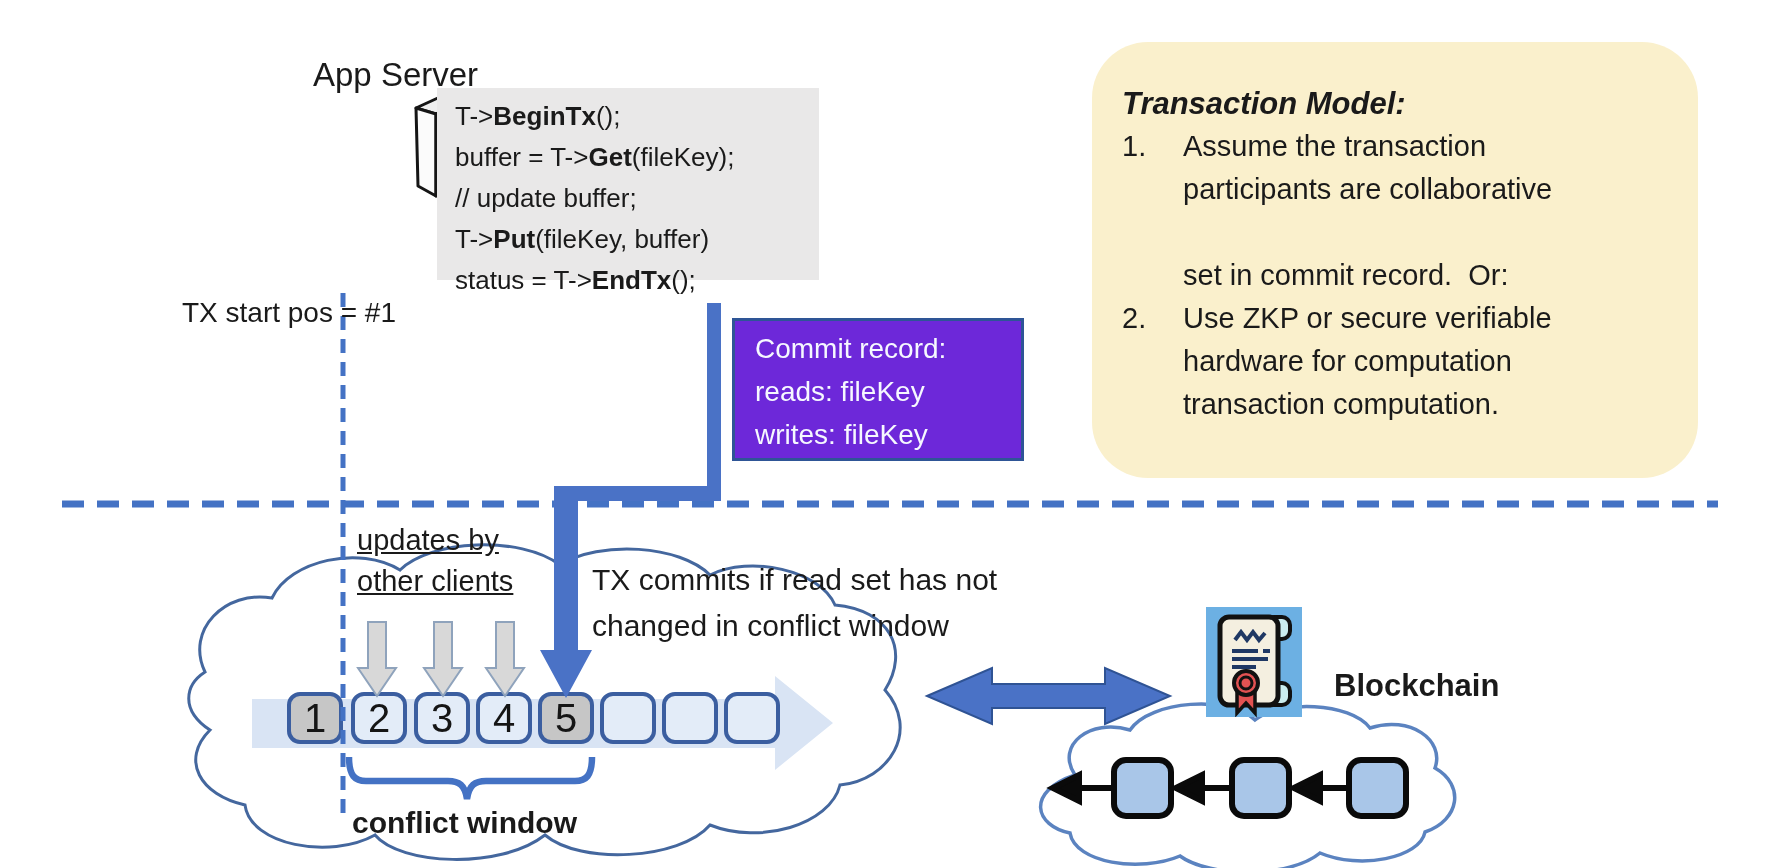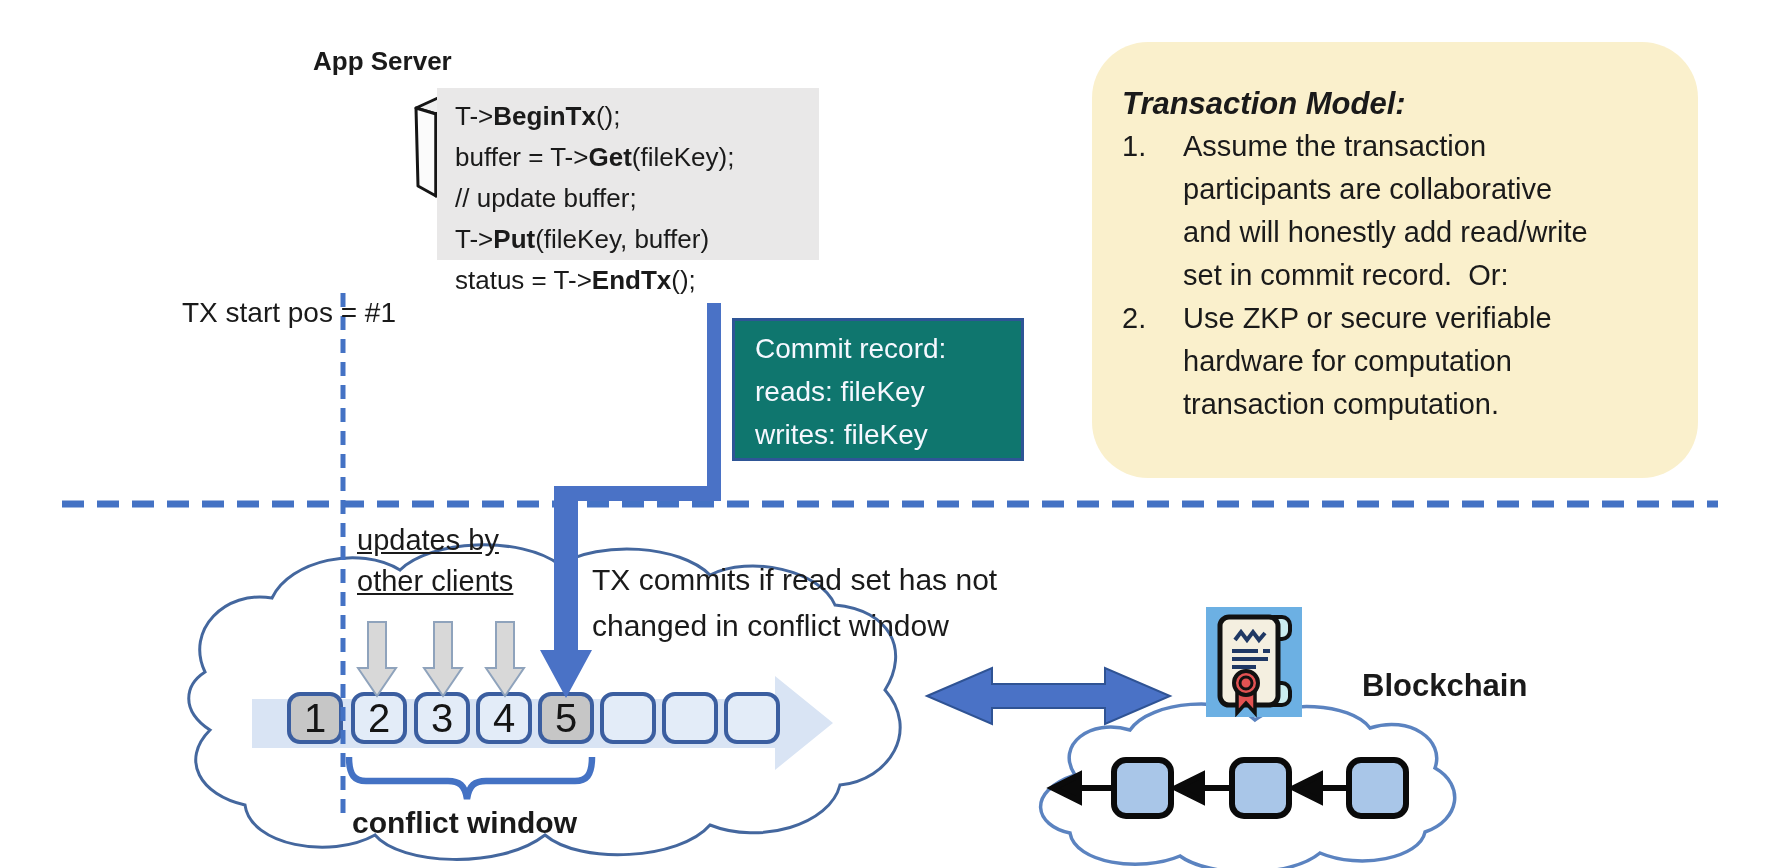--- a/index.html
+++ b/index.html
@@ -11,7 +11,7 @@
   .z0{z-index:0;} .z1{z-index:1;} .z2{z-index:2;} .z3{z-index:3;}
   .abs{position:absolute;}
 
-  .title{font-size:26px;font-weight:bold;white-space:nowrap;}
+  .title{font-size:33px;font-weight:normal;white-space:nowrap;margin-top:10px;}
   .plain{font-size:28px;white-space:nowrap;margin-top:47px;}
 
   #code-block{

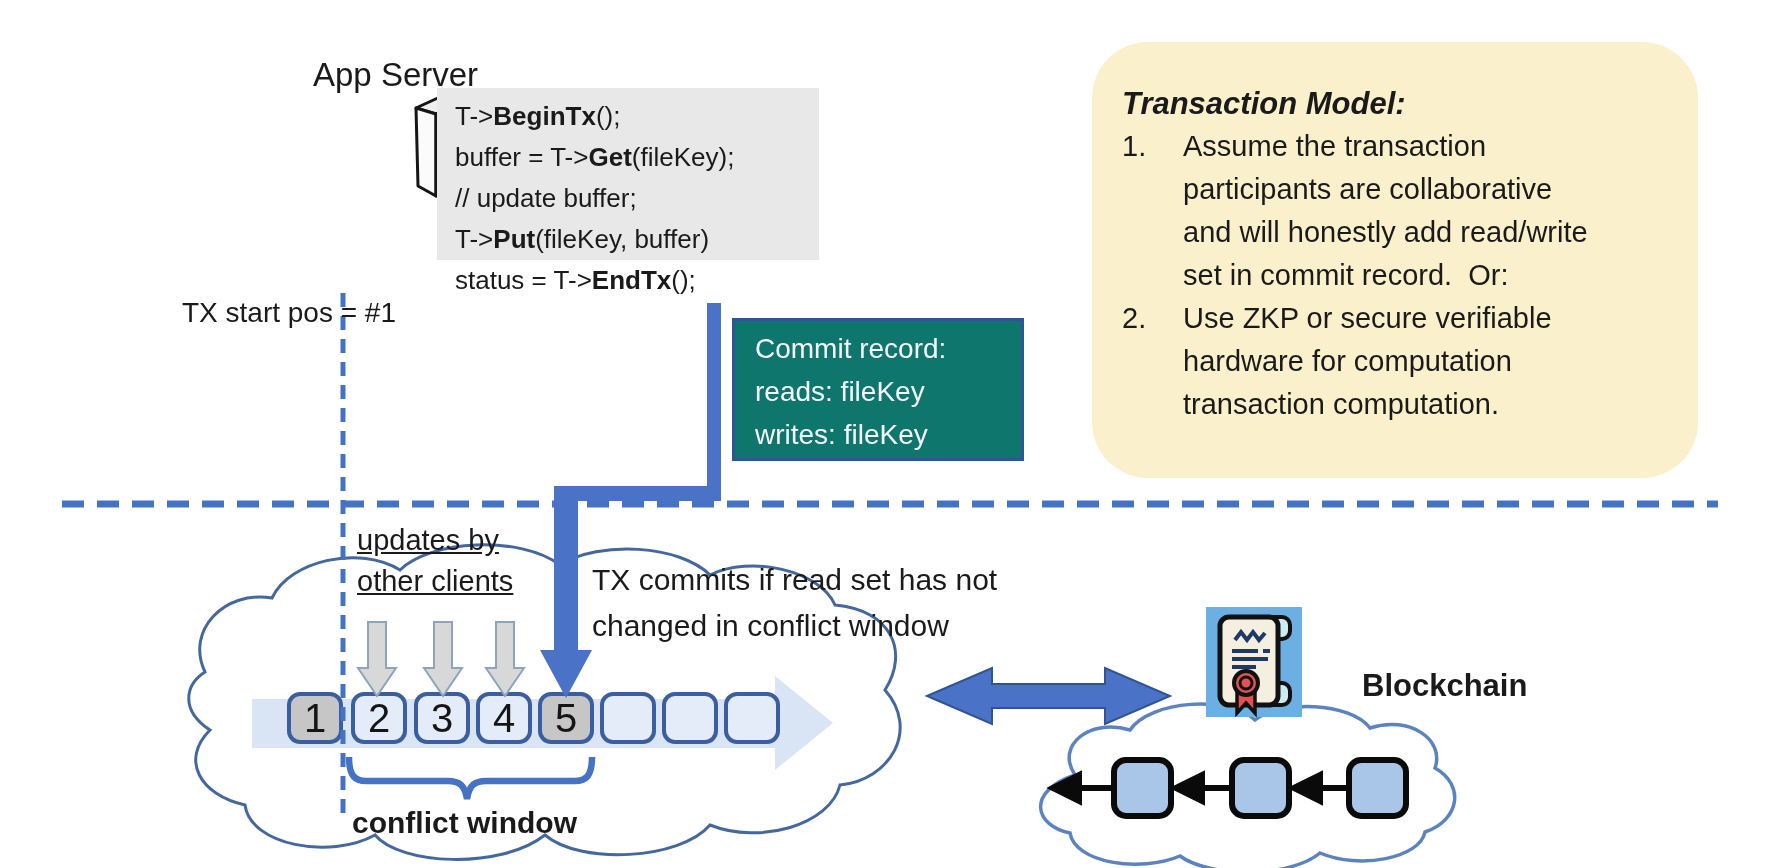--- a/index.html
+++ b/index.html
@@ -15,7 +15,7 @@
   .plain{font-size:28px;white-space:nowrap;margin-top:47px;}
 
   #code-block{
-    left:437px;top:88px;width:382px;height:172px;background:#E9E8E8;
+    left:437px;top:88px;width:382px;height:192px;background:#E9E8E8;
     padding:8px 0 0 18px;box-sizing:border-box;font-size:26px;line-height:41px;
   }
   .code-line{white-space:pre;}

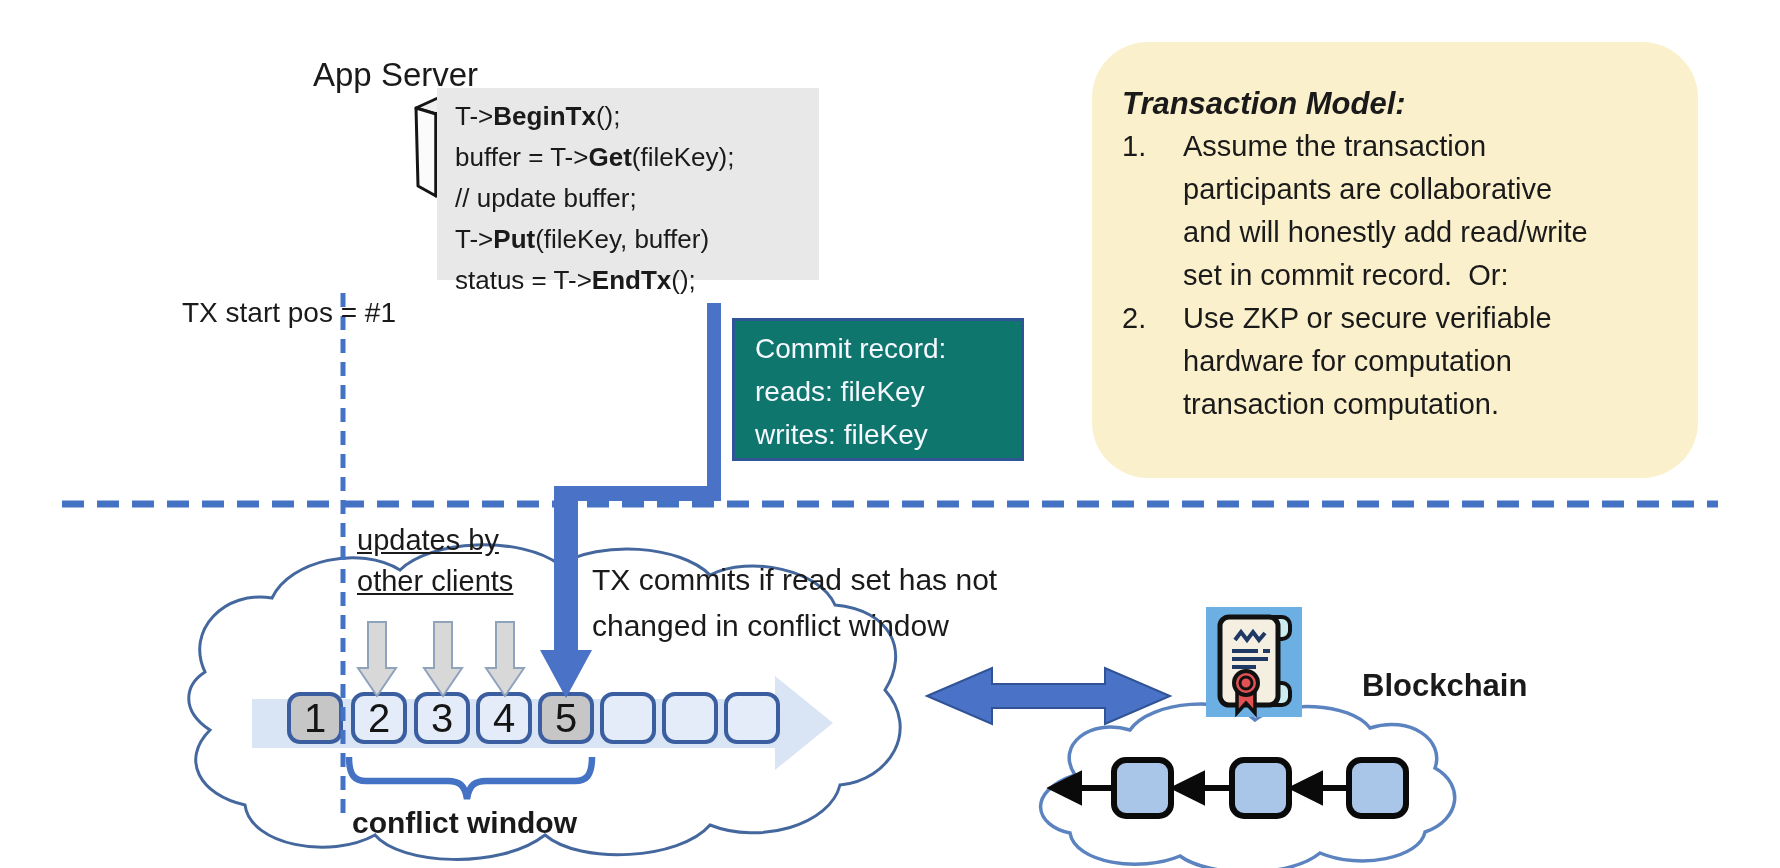--- a/index.html
+++ b/index.html
@@ -190,7 +190,6 @@
     <div class="tm-num" style="top:88px">1.</div>
     <div class="tm-line" style="top:88px">Assume the transaction</div>
     <div class="tm-line" style="top:131px">participants are collaborative</div>
-    <div class="tm-line" style="top:174px">and will honestly add read/write</div>
     <div class="tm-line" style="top:217px">set in commit record.  Or:</div>
     <div class="tm-num" style="top:260px">2.</div>
     <div class="tm-line" style="top:260px">Use ZKP or secure verifiable</div>

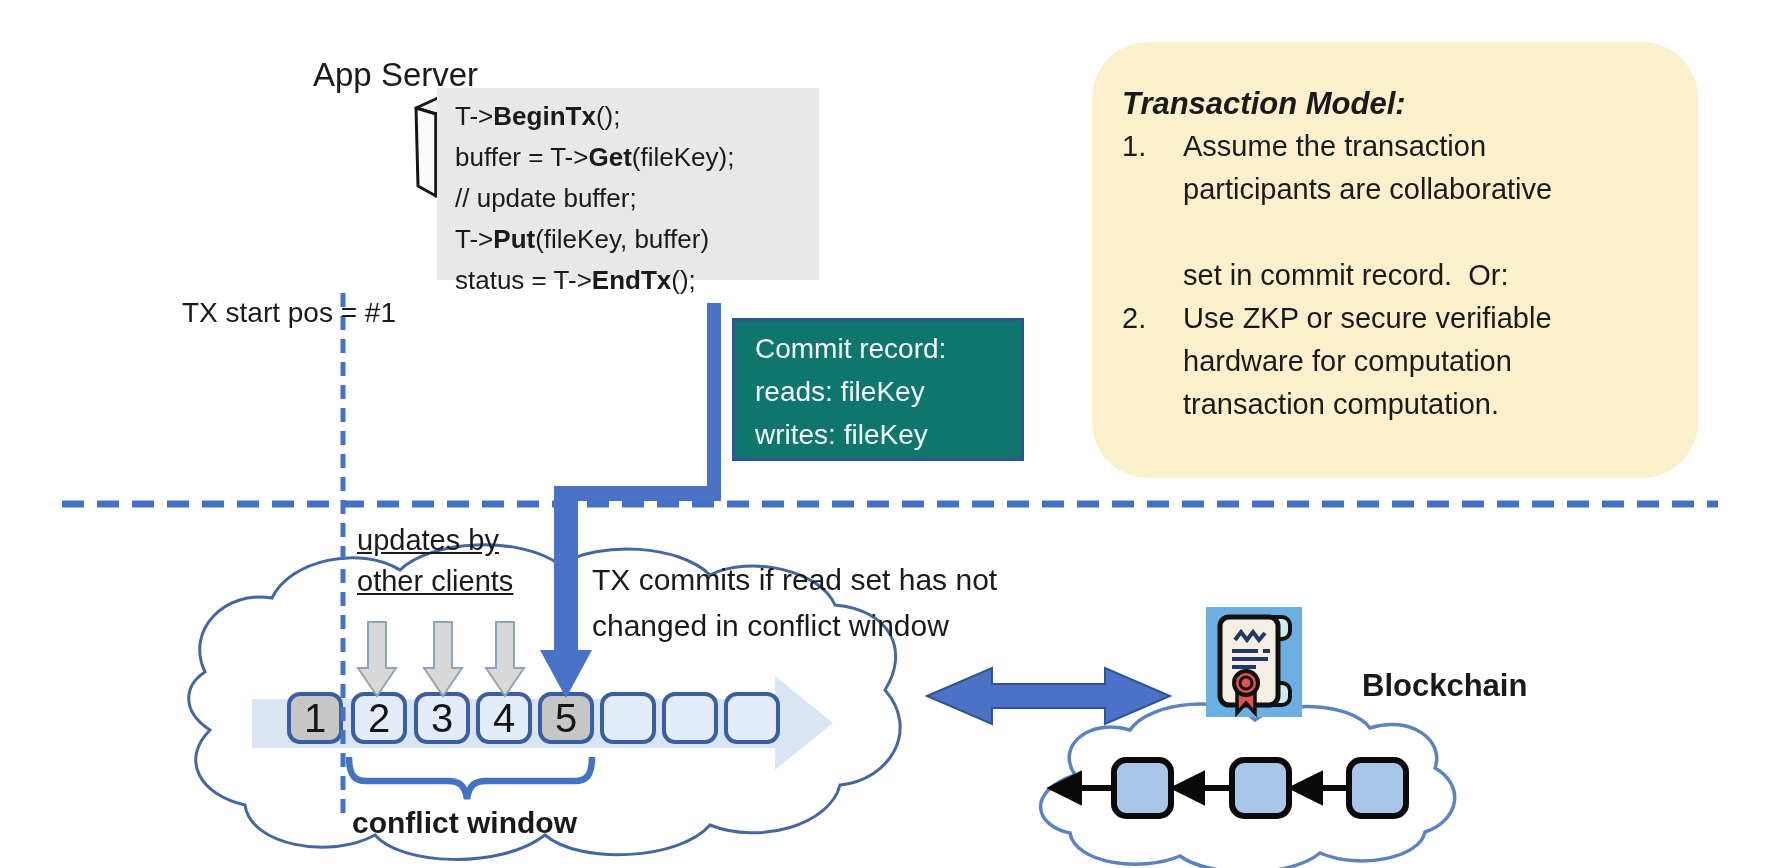--- a/index.html
+++ b/index.html
@@ -21,7 +21,7 @@
   .code-line{white-space:pre;}
 
   #commit-box{
-    left:732px;top:318px;width:292px;height:143px;background:#0f766e;
+    left:732px;top:318px;width:292px;height:143px;background:#6d28d9;
     border:3px solid #2E5596;box-sizing:border-box;color:#f6f8ff;
     padding:6px 0 0 20px;font-size:28px;line-height:43px;
   }

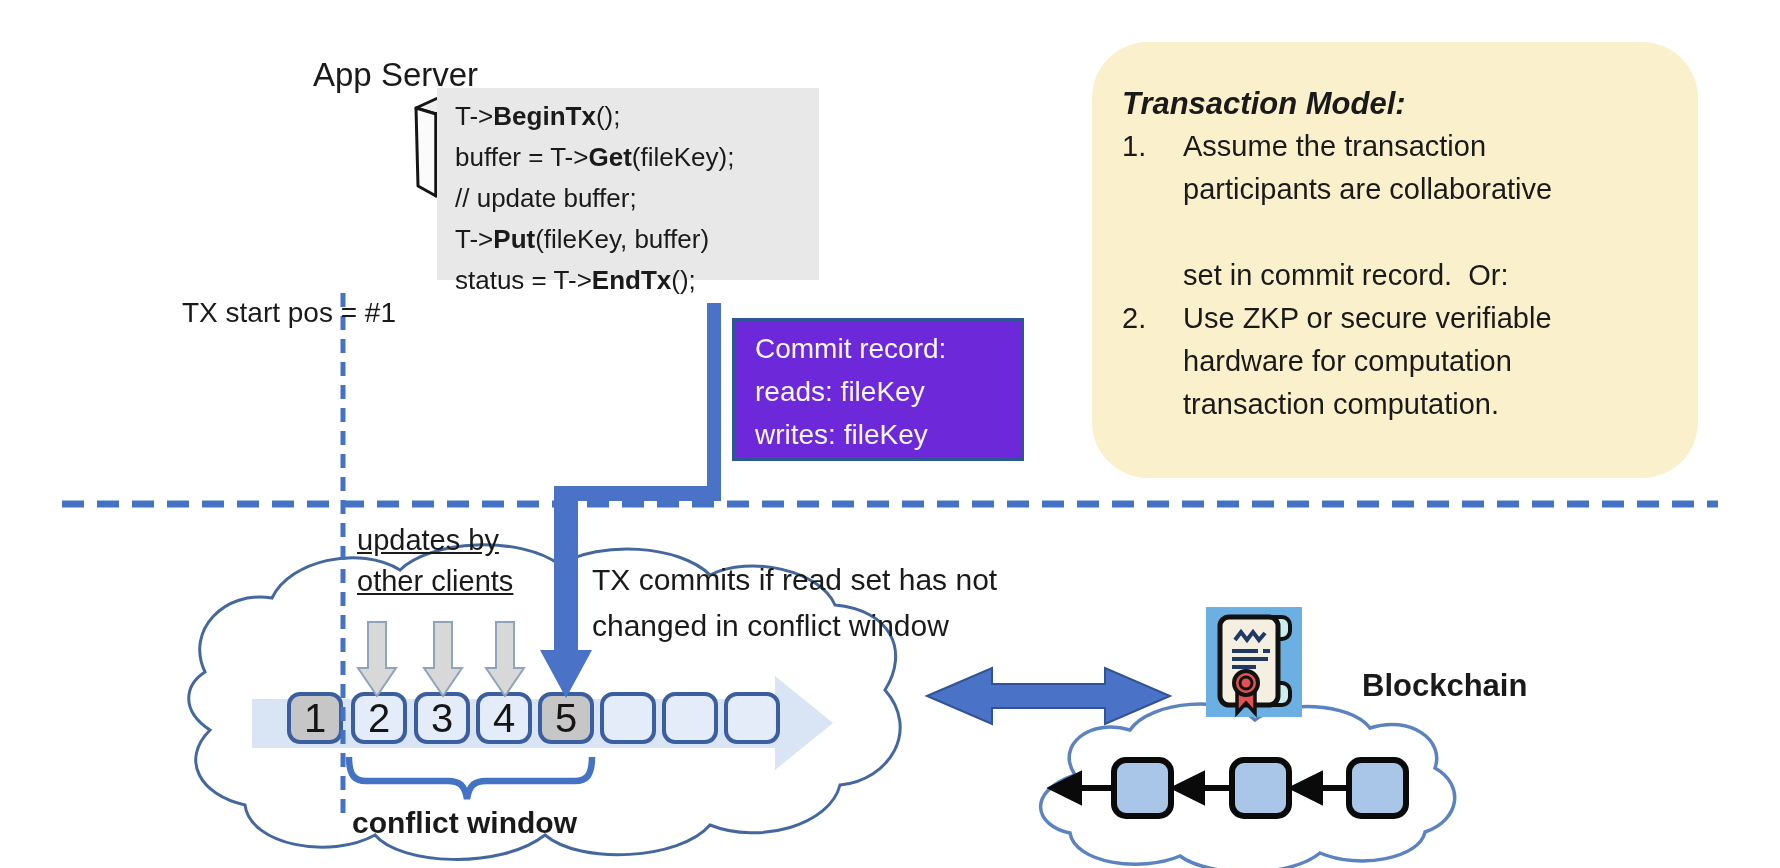--- a/index.html
+++ b/index.html
@@ -37,7 +37,7 @@
   #tx-commits{font-size:30px;line-height:46px;white-space:nowrap;}
 
   #conflict-label{left:352px;top:806px;font-size:30px;font-weight:bold;white-space:nowrap;}
-  #blockchain-label{left:1334px;top:668px;font-size:31px;font-weight:bold;white-space:nowrap;margin-left:28px;}
+  #blockchain-label{left:1334px;top:668px;font-size:31px;font-weight:bold;white-space:nowrap;}
 
   .ledger-box{
     position:absolute;top:692px;width:56px;height:52px;box-sizing:border-box;

